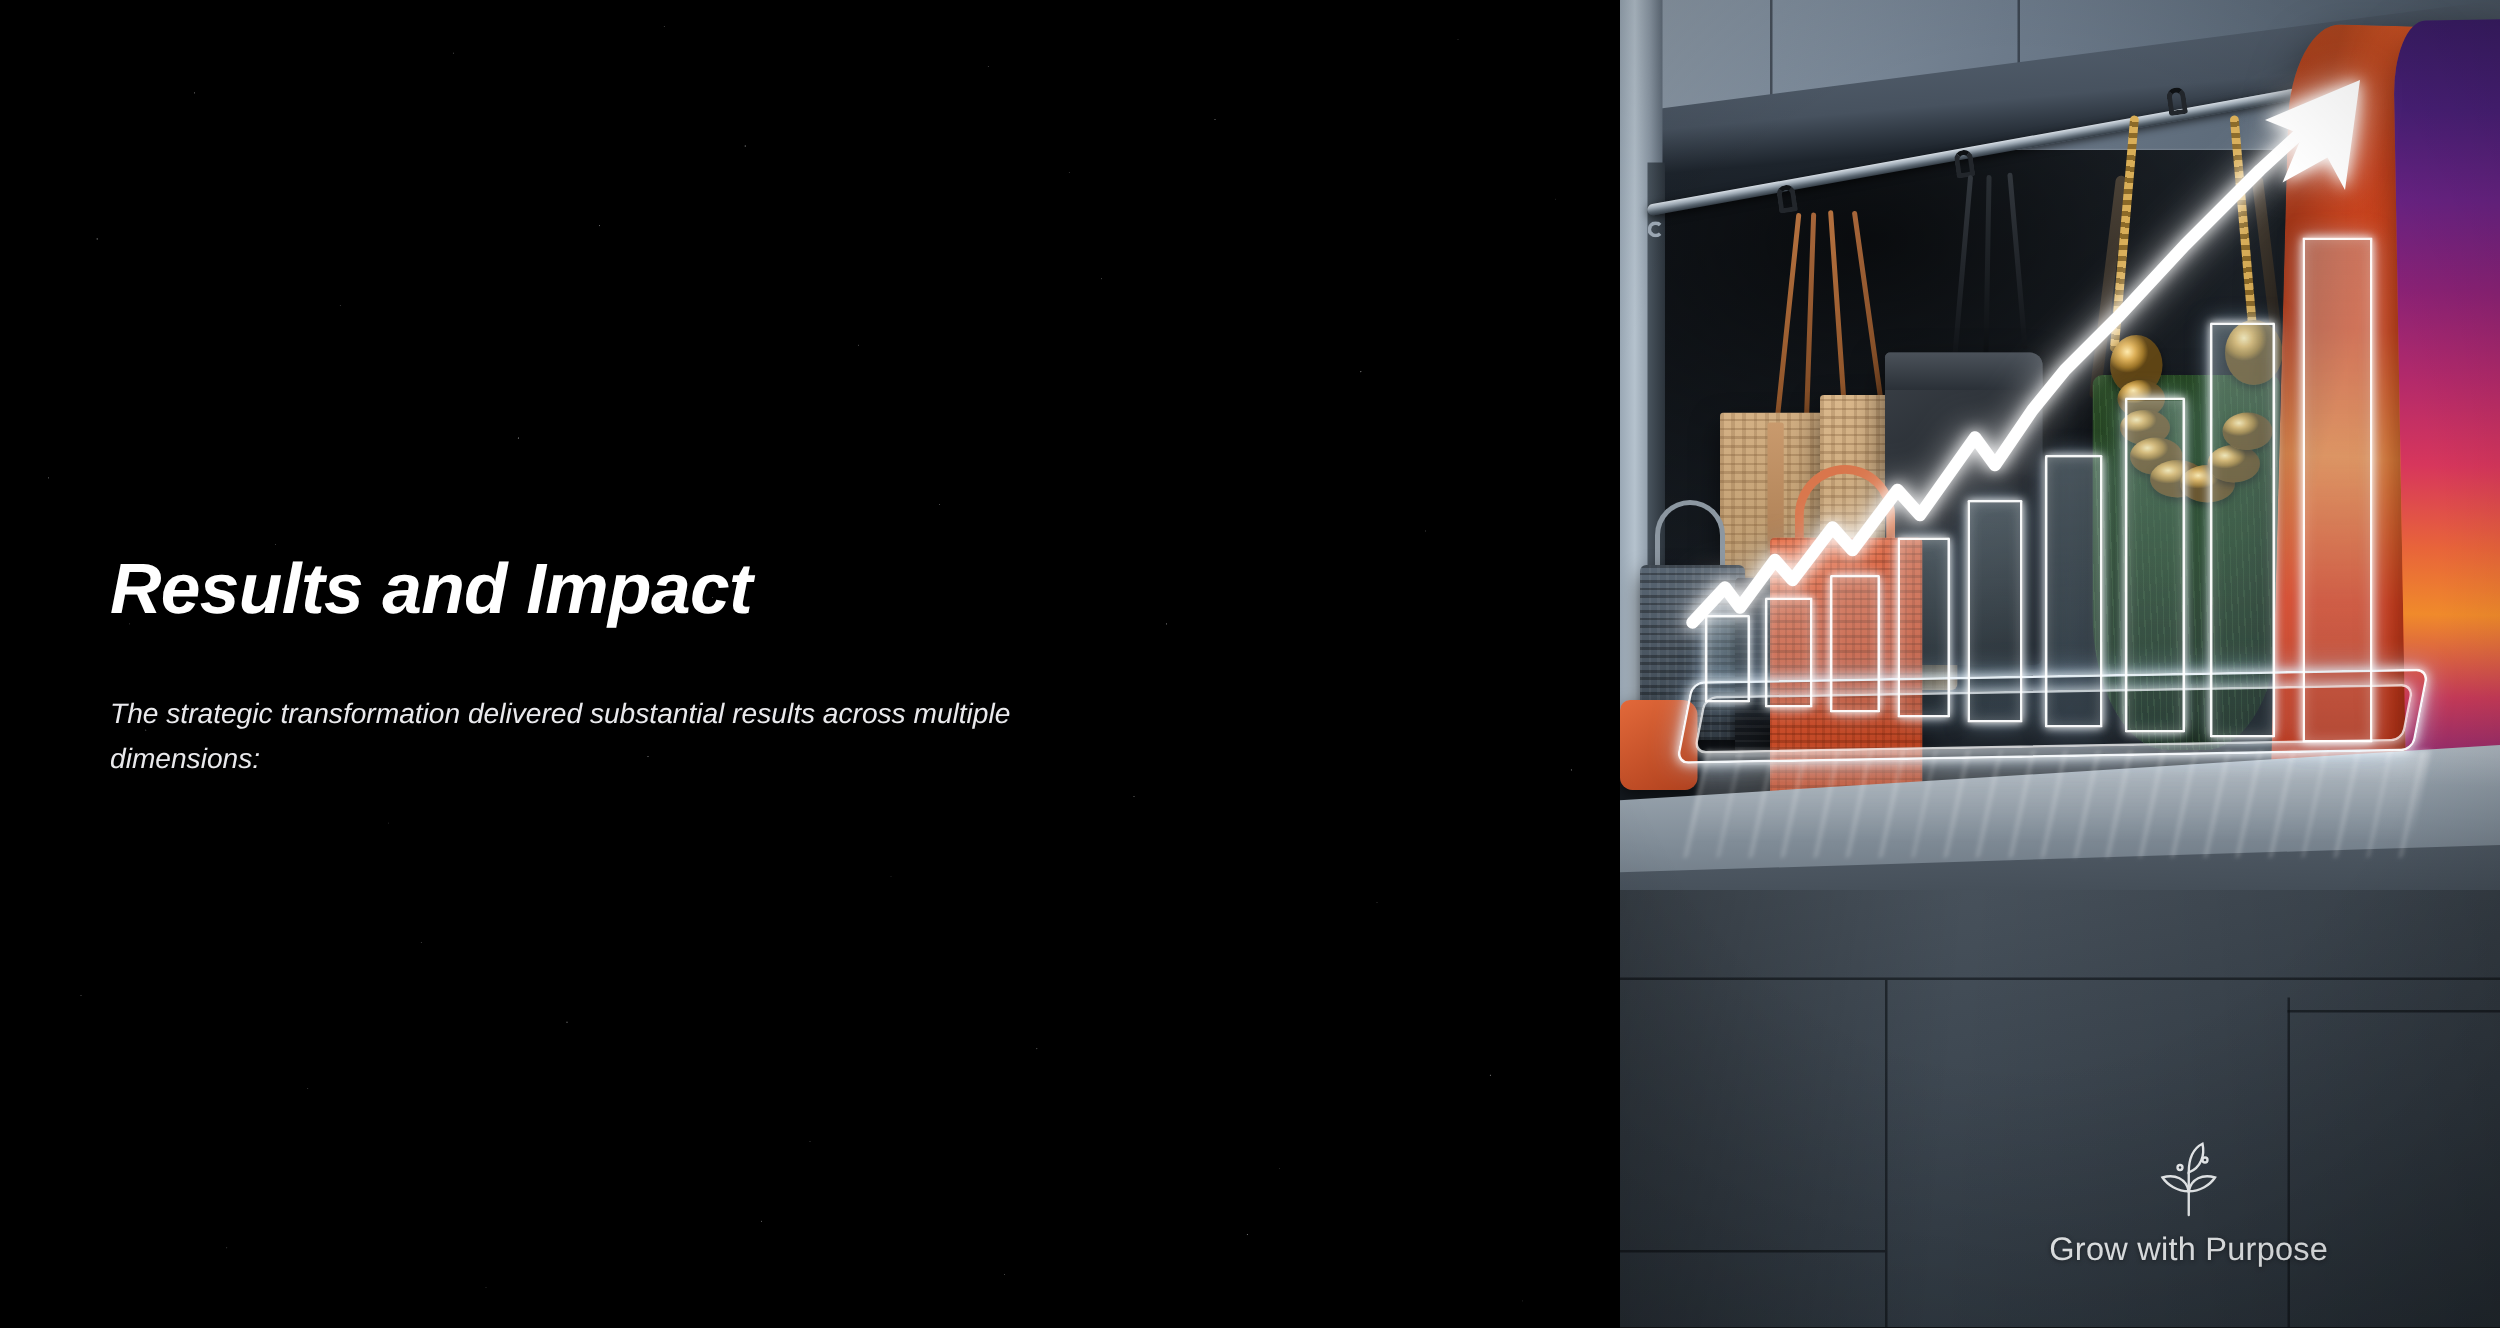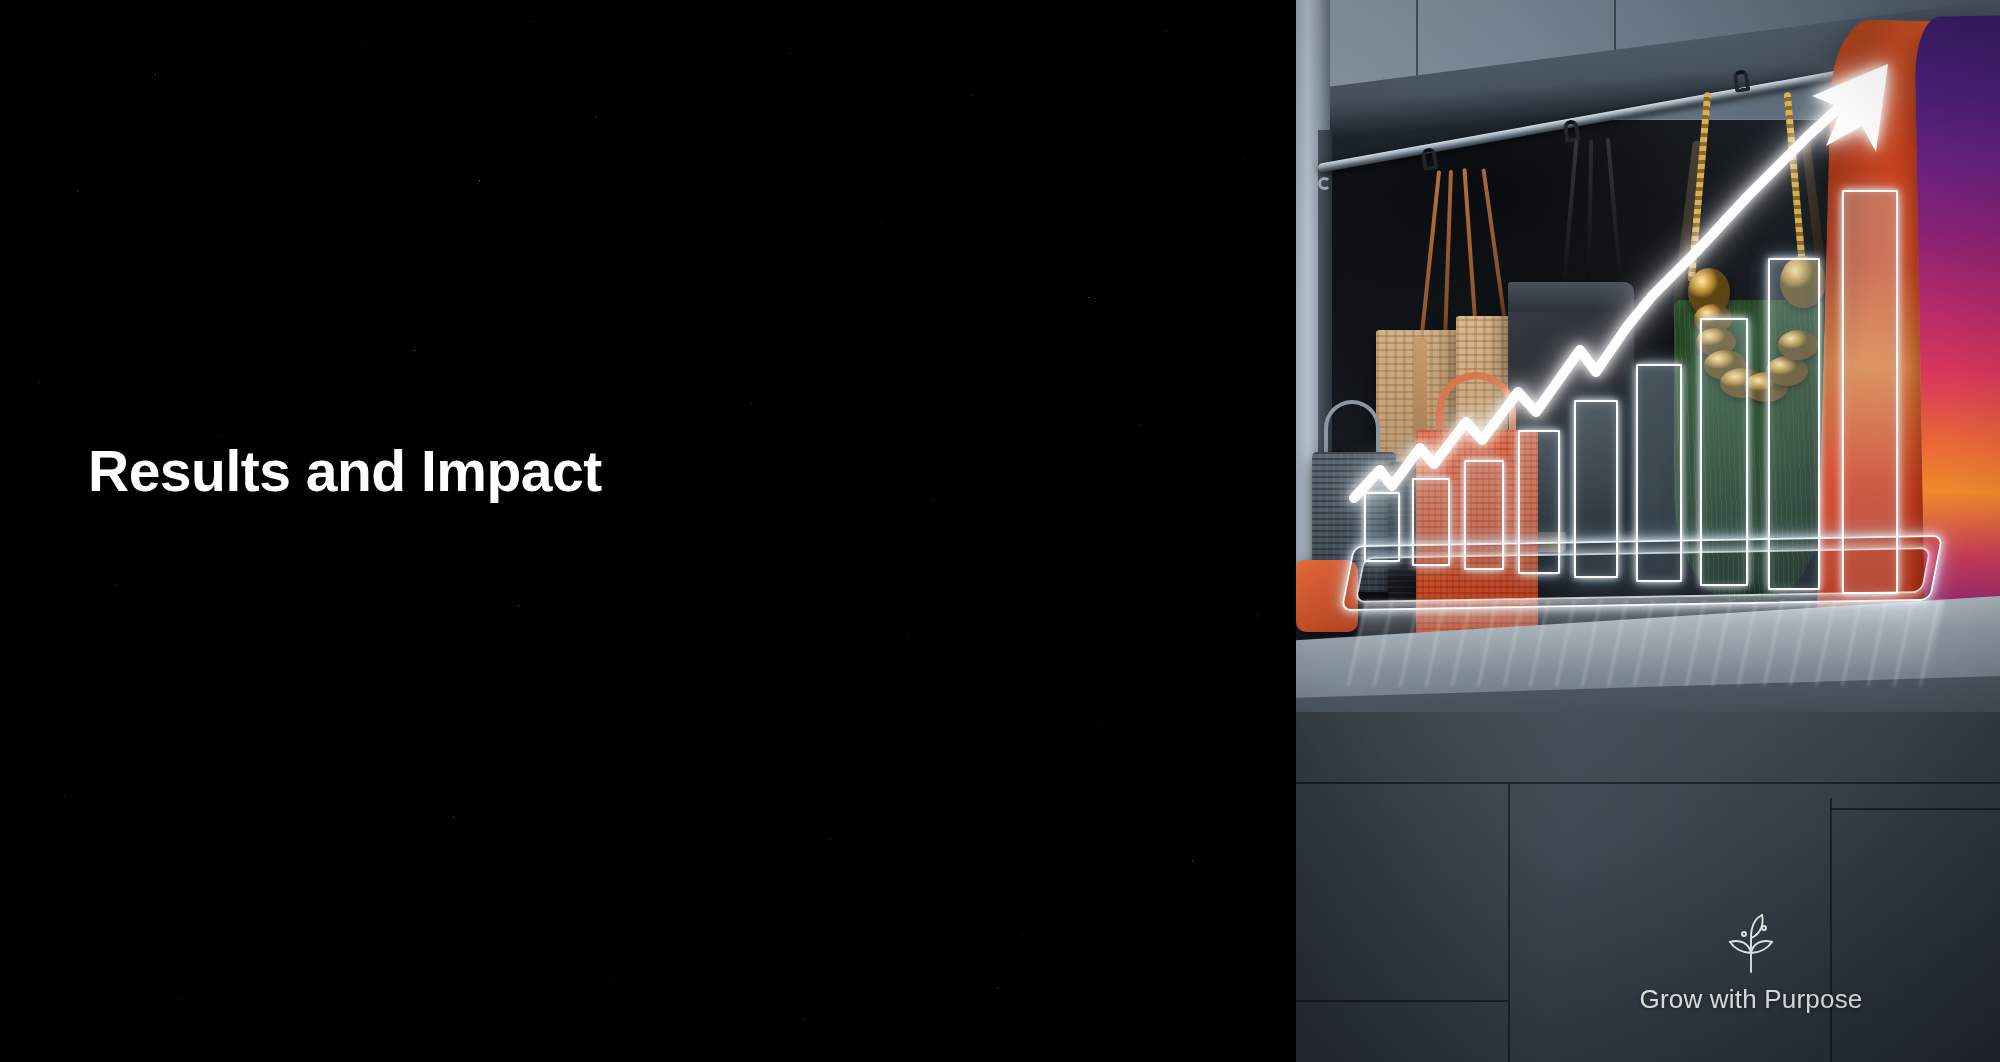--- a/index.html
+++ b/index.html
@@ -81,6 +81,7 @@
     left:88px;
     top:440px;
     width:780px;
+    font-style:italic;
   }
   .slide-title {
     font-size:57px;

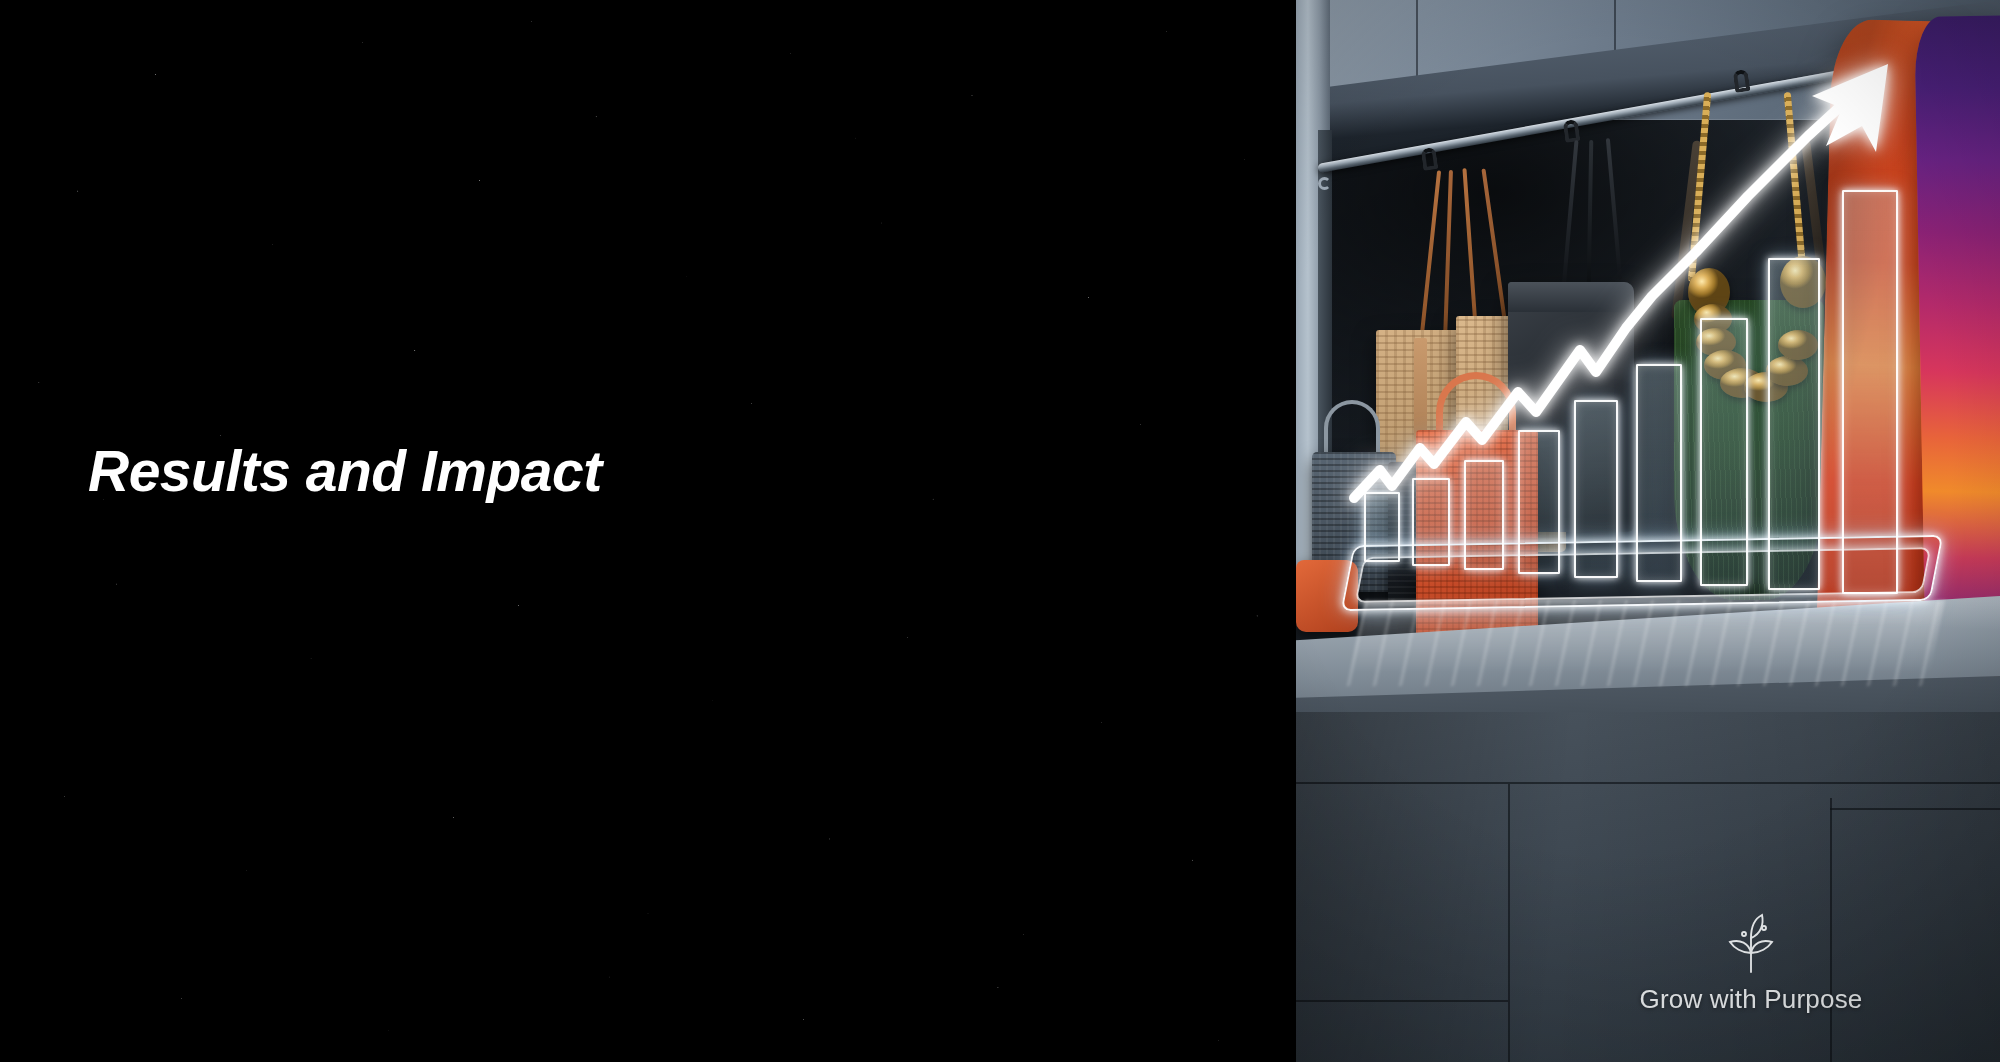--- a/index.html
+++ b/index.html
@@ -427,6 +427,7 @@
 
     <div class="text-block">
       <div class="slide-title">Results and Impact</div>
+      <div class="slide-body">The strategic transformation delivered substantial results across multiple dimensions:</div>
     </div>
   </div>
 

